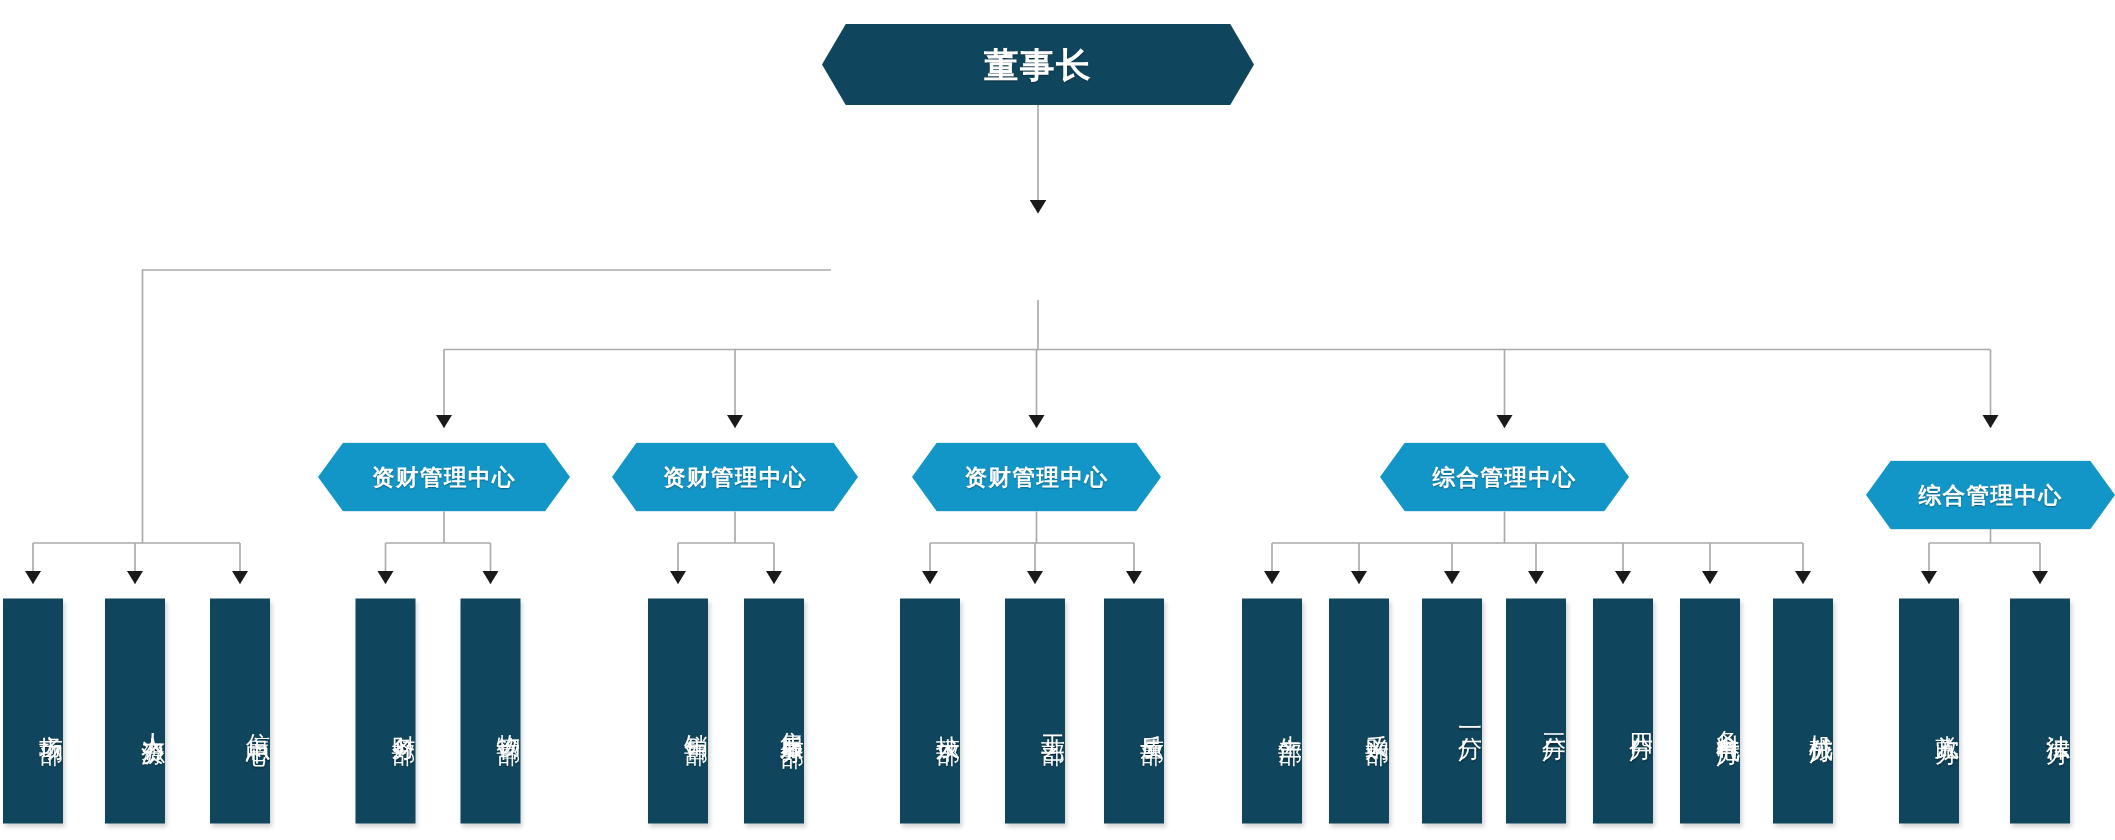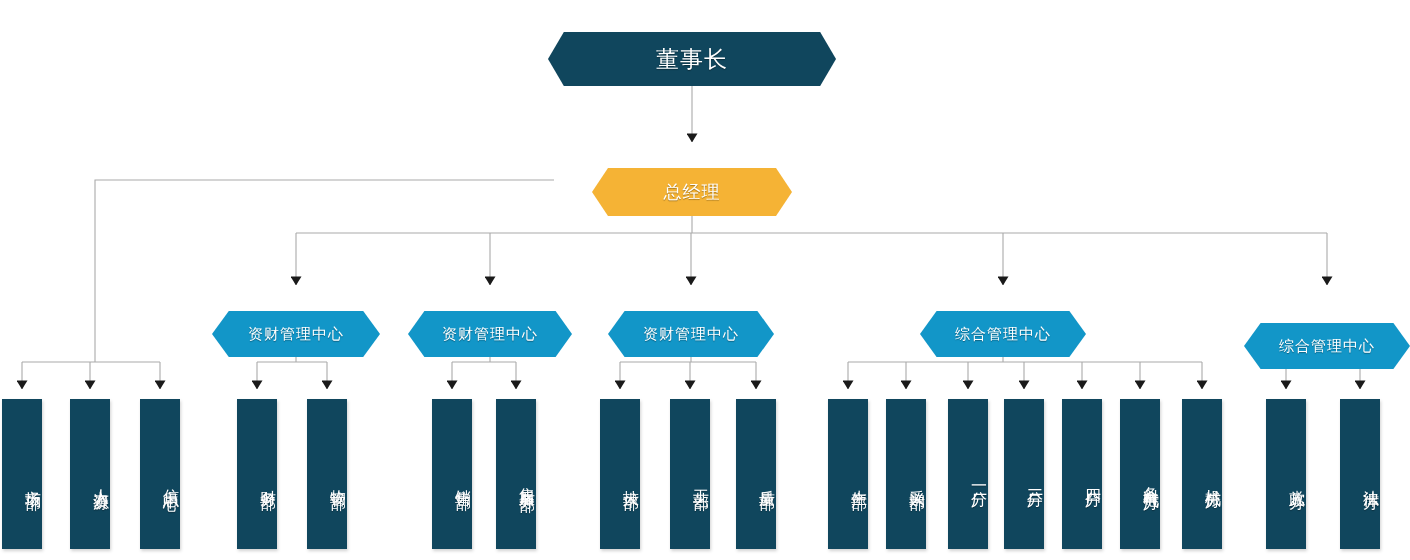--- a/index.html
+++ b/index.html
@@ -35,11 +35,10 @@
   
   .chev {
     color: #ffffff;
-    font-weight: normal;
+    font-weight: bold;
     letter-spacing: 1px;
     text-shadow: 0 1px 1px rgba(0,0,0,0.35);
     filter: drop-shadow(1px 3px 3px rgba(0,0,0,0.28));
-    margin-top: 16px;
   }
   .chev-chairman {
     background: #10465d;

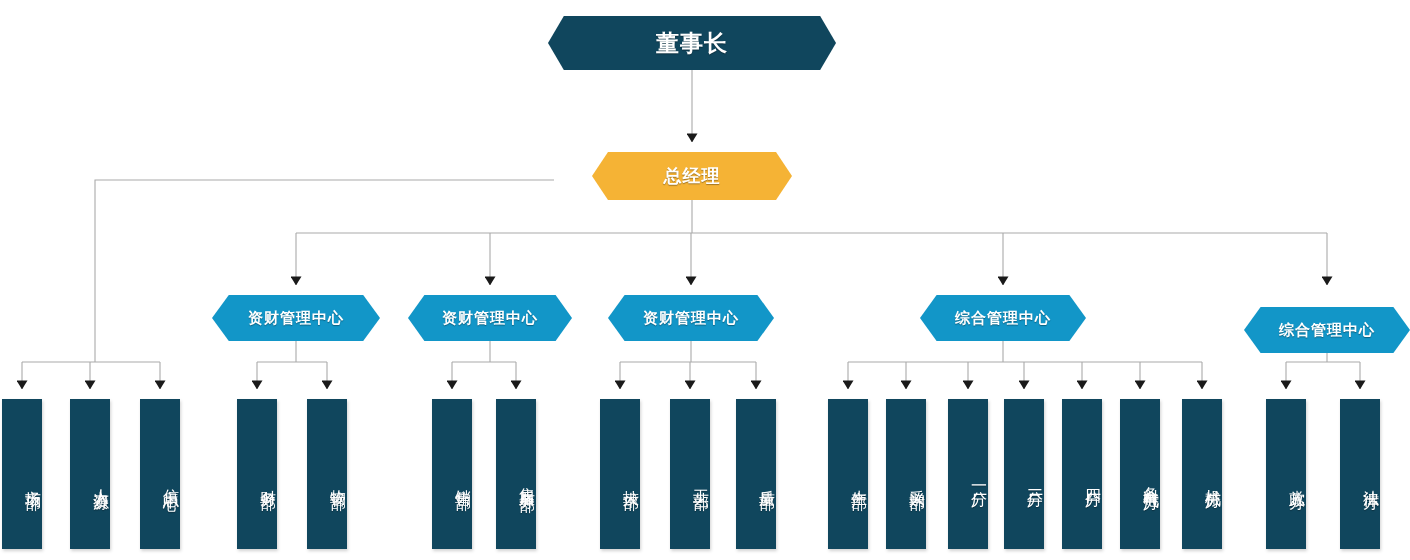--- a/index.html
+++ b/index.html
@@ -127,7 +127,6 @@
 
   <div class="node chev chev-chairman" style="left: 548px; top: 16px; width: 288px; height: 54px;">董事长</div>
 
-  <div class="node chev chev-gm" style="left: 592px; top: 152px; width: 200px; height: 48px;">总经理</div>
 
   <div id="centers-host">
       <div class="node chev chev-center" style="left: 212px; top: 295px; width: 168px; height: 46px;">资财管理中心</div>

